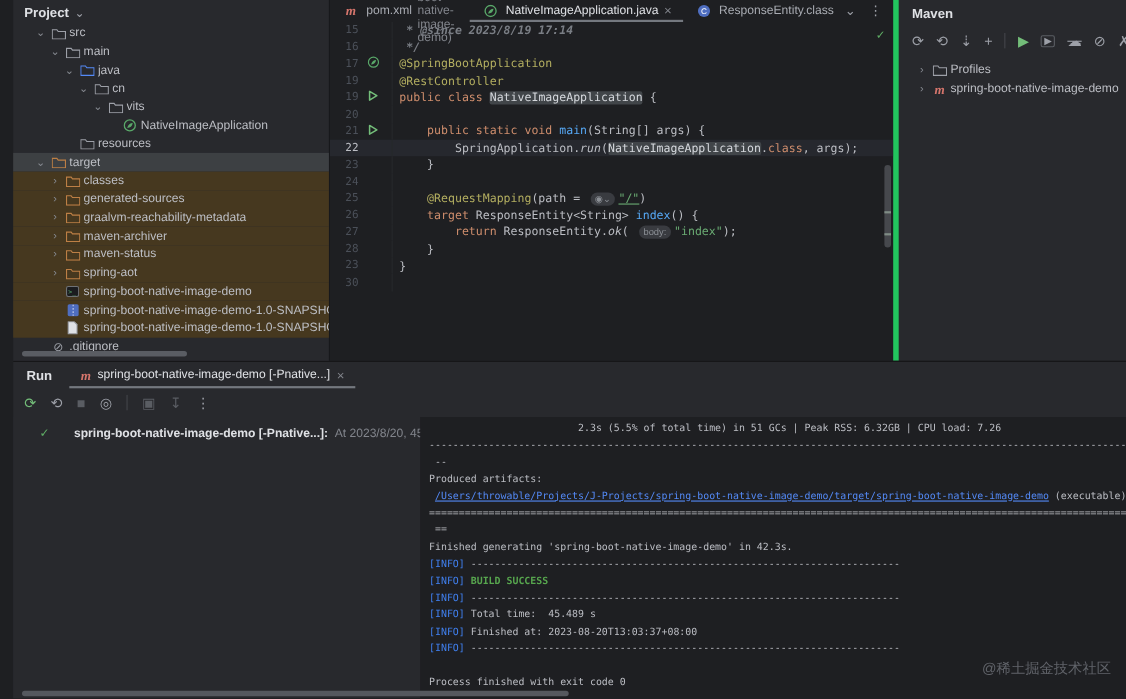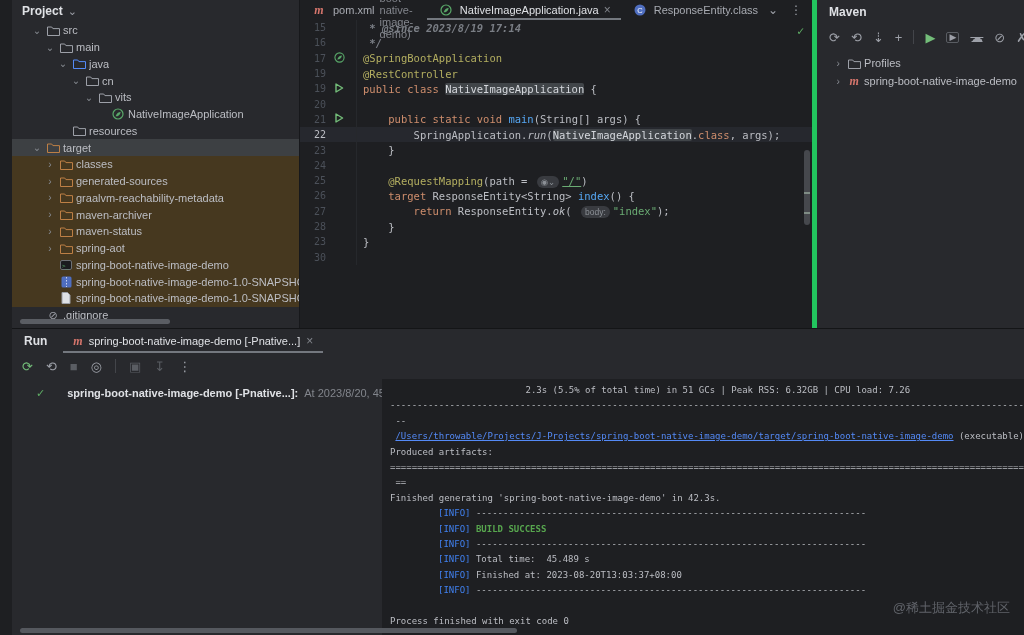--- a/index.html
+++ b/index.html
@@ -408,8 +408,8 @@
           <div class="cline"><span class="ck-plain">                         2.3s (5.5% of total time) in 51 GCs | Peak RSS: 6.32GB | CPU load: 7.26</span></div>
           <div class="cline"><span class="ck-plain">------------------------------------------------------------------------------------------------------------------------</span></div>
           <div class="cline"><span class="ck-plain"> --</span></div>
+          <div class="cline"><span class="ck-plain">Produced artifacts:</span></div>
           <div class="cline"><span class="ck-plain"> </span><span class="ck-link">/Users/throwable/Projects/J-Projects/spring-boot-native-image-demo/target/spring-boot-native-image-demo</span><span class="ck-plain"> (executable)</span></div>
-          <div class="cline"><span class="ck-plain">Produced artifacts:</span></div>
           <div class="cline"><span class="ck-plain">========================================================================================================================</span></div>
           <div class="cline"><span class="ck-plain"> ==</span></div>
           <div class="cline"><span class="ck-plain">Finished generating 'spring-boot-native-image-demo' in 42.3s.</span></div>

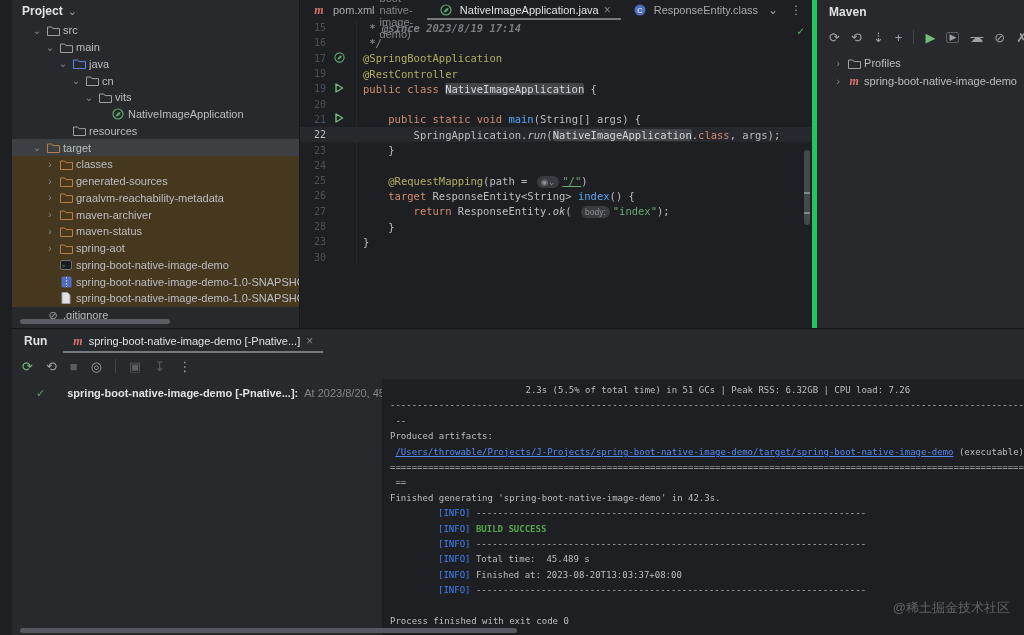--- a/index.html
+++ b/index.html
@@ -86,7 +86,7 @@
   .console { flex:1; background:#1e1f22; padding:4px 0 0 8px; overflow:hidden; }
   .cline { height:15.4px; line-height:15.4px; white-space:pre; font-family:"DejaVu Sans Mono", monospace; font-size:9px; color:#bcbec4; }
   .ck-plain { color:#bcbec4; }
-  .ck-info { color:#4080f0;margin-left:48px; }
+  .ck-info { color:#4080f0; }
   .ck-ok { color:#57a64e; font-weight:bold; }
   .ck-link { color:#548af7; text-decoration:underline; cursor:pointer; }
   .wmark { position:absolute; right:14px; bottom:18px; color:#6b6e75; font-size:13px; opacity:.85; }

